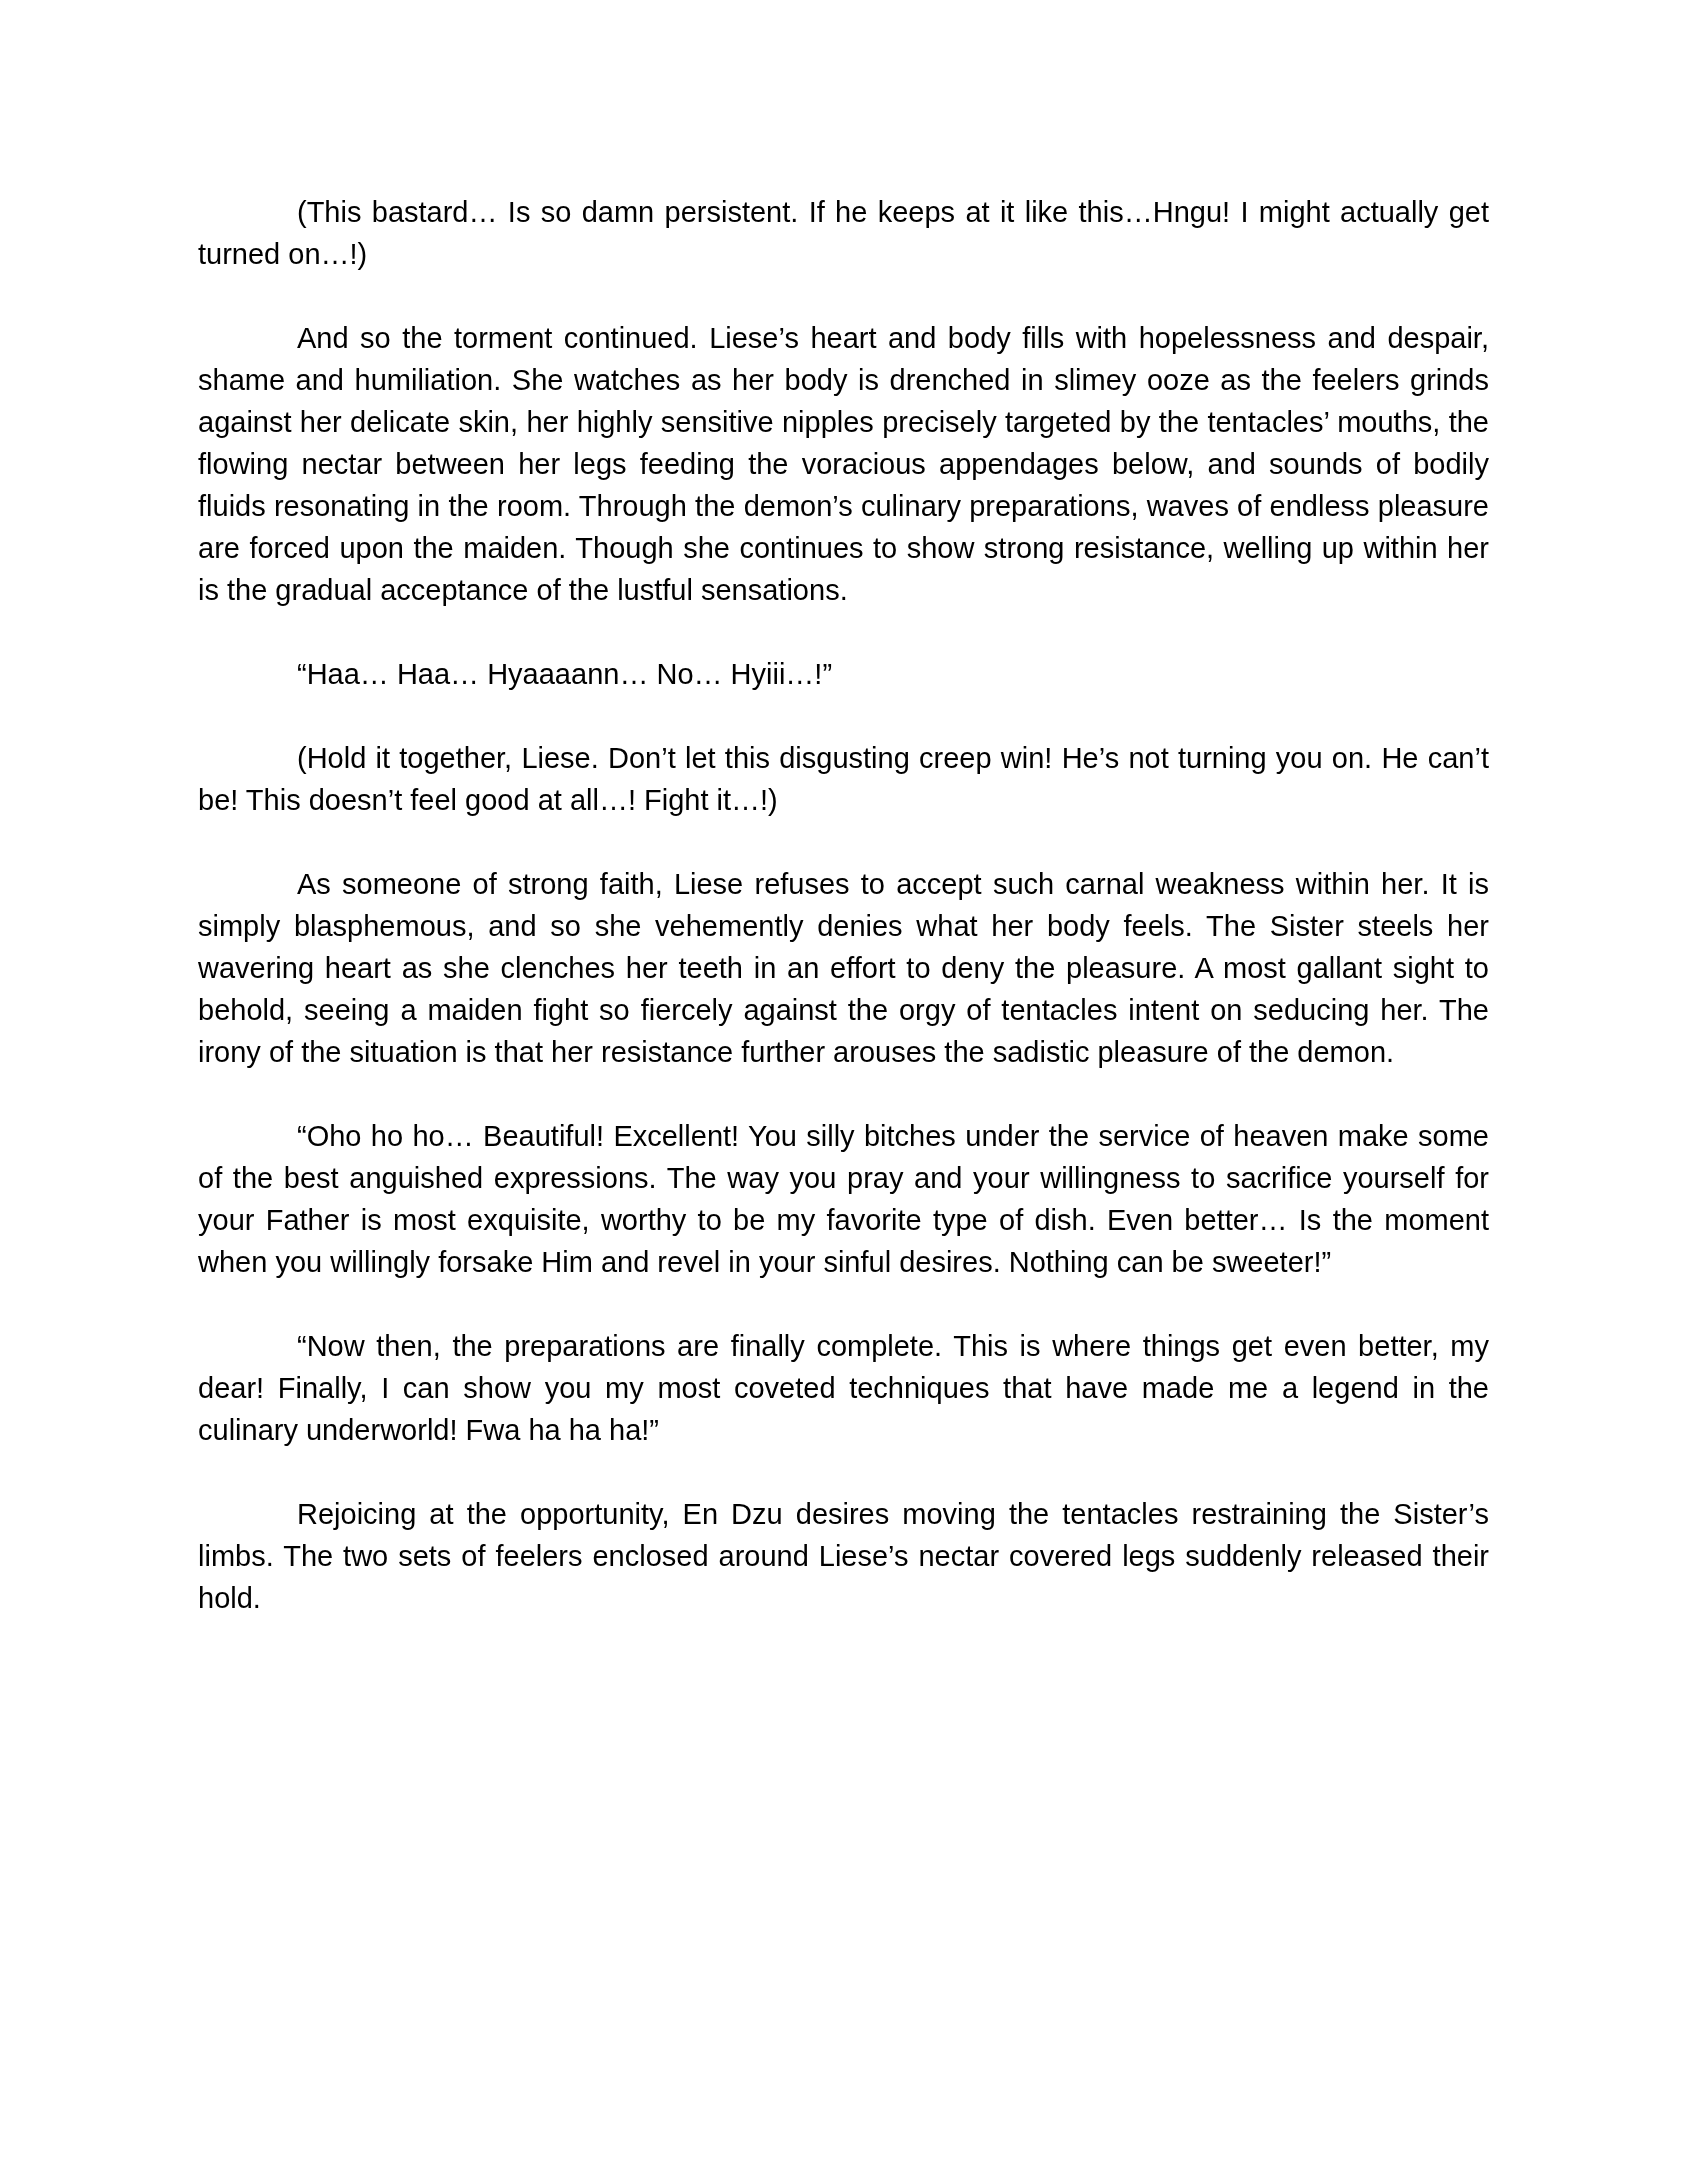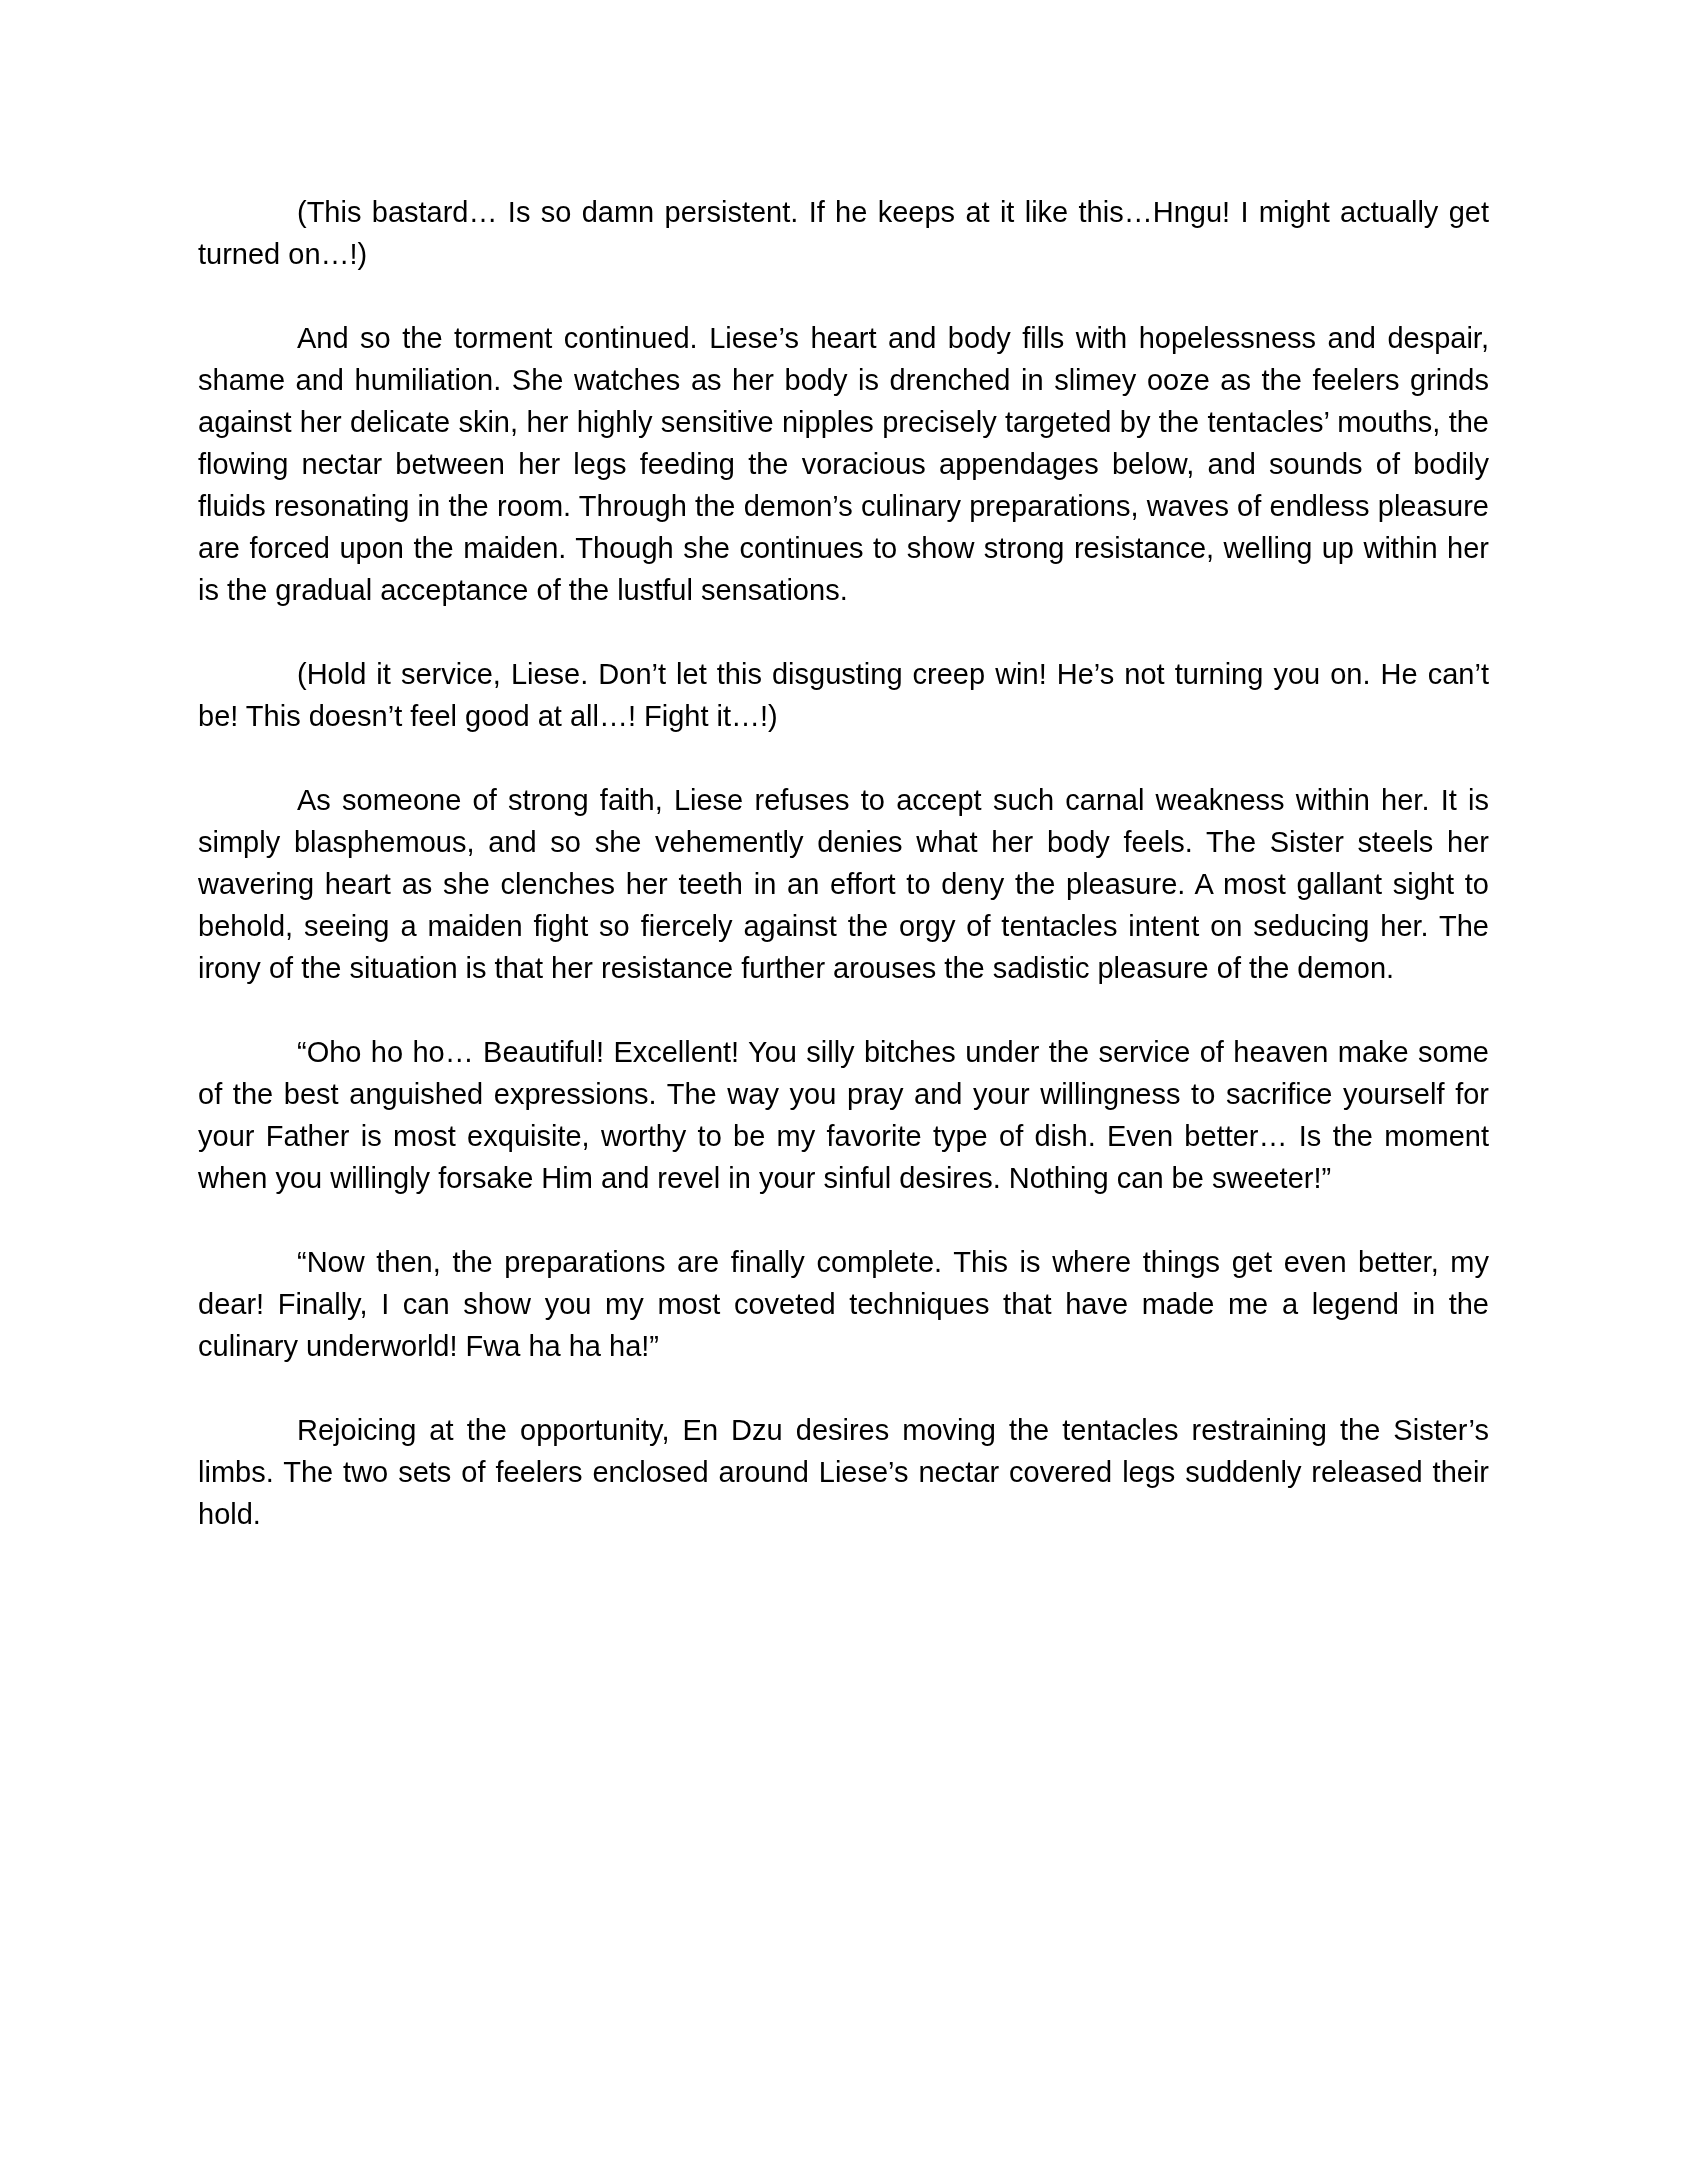--- a/index.html
+++ b/index.html
@@ -35,6 +35,7 @@
   <div class="doc">
     <p>(This bastard… Is so damn persistent. If he keeps at it like this…Hngu! I might actually get turned on…!)</p>
     <p>And so the torment continued. Liese’s heart and body fills with hopelessness and despair, shame and humiliation. She watches as her body is drenched in slimey ooze as the feelers grinds against her delicate skin, her highly sensitive nipples precisely targeted by the tentacles’ mouths, the flowing nectar between her legs feeding the voracious appendages below,  and sounds of bodily fluids resonating in the room. Through the demon’s culinary preparations, waves of endless pleasure are forced upon the maiden. Though she continues to show strong resistance, welling up within her is the gradual acceptance of the lustful sensations.</p>
+    <p>“Haa… Haa… Hyaaaann… No… Hyiii…!”</p>
     <p>(Hold it service, Liese. Don’t let this disgusting creep win! He’s not turning you on. He can’t be! This doesn’t feel good at all…! Fight it…!)</p>
     <p>As someone of strong faith, Liese refuses to accept such carnal weakness within her. It is simply blasphemous, and so she vehemently denies what her body feels. The Sister steels her wavering heart as she clenches her teeth in an effort to deny the pleasure. A most gallant sight to behold, seeing a maiden fight so fiercely against the orgy of tentacles intent on seducing her. The irony of the situation is that her resistance further arouses the sadistic pleasure of the demon.</p>
     <p>“Oho ho ho… Beautiful! Excellent! You silly bitches under the service of heaven make some of the best anguished expressions. The way you pray and your willingness to sacrifice yourself for your Father is most exquisite, worthy to be my favorite type of dish. Even better… Is the moment when you willingly forsake Him and revel in your sinful desires. Nothing can be sweeter!”</p>

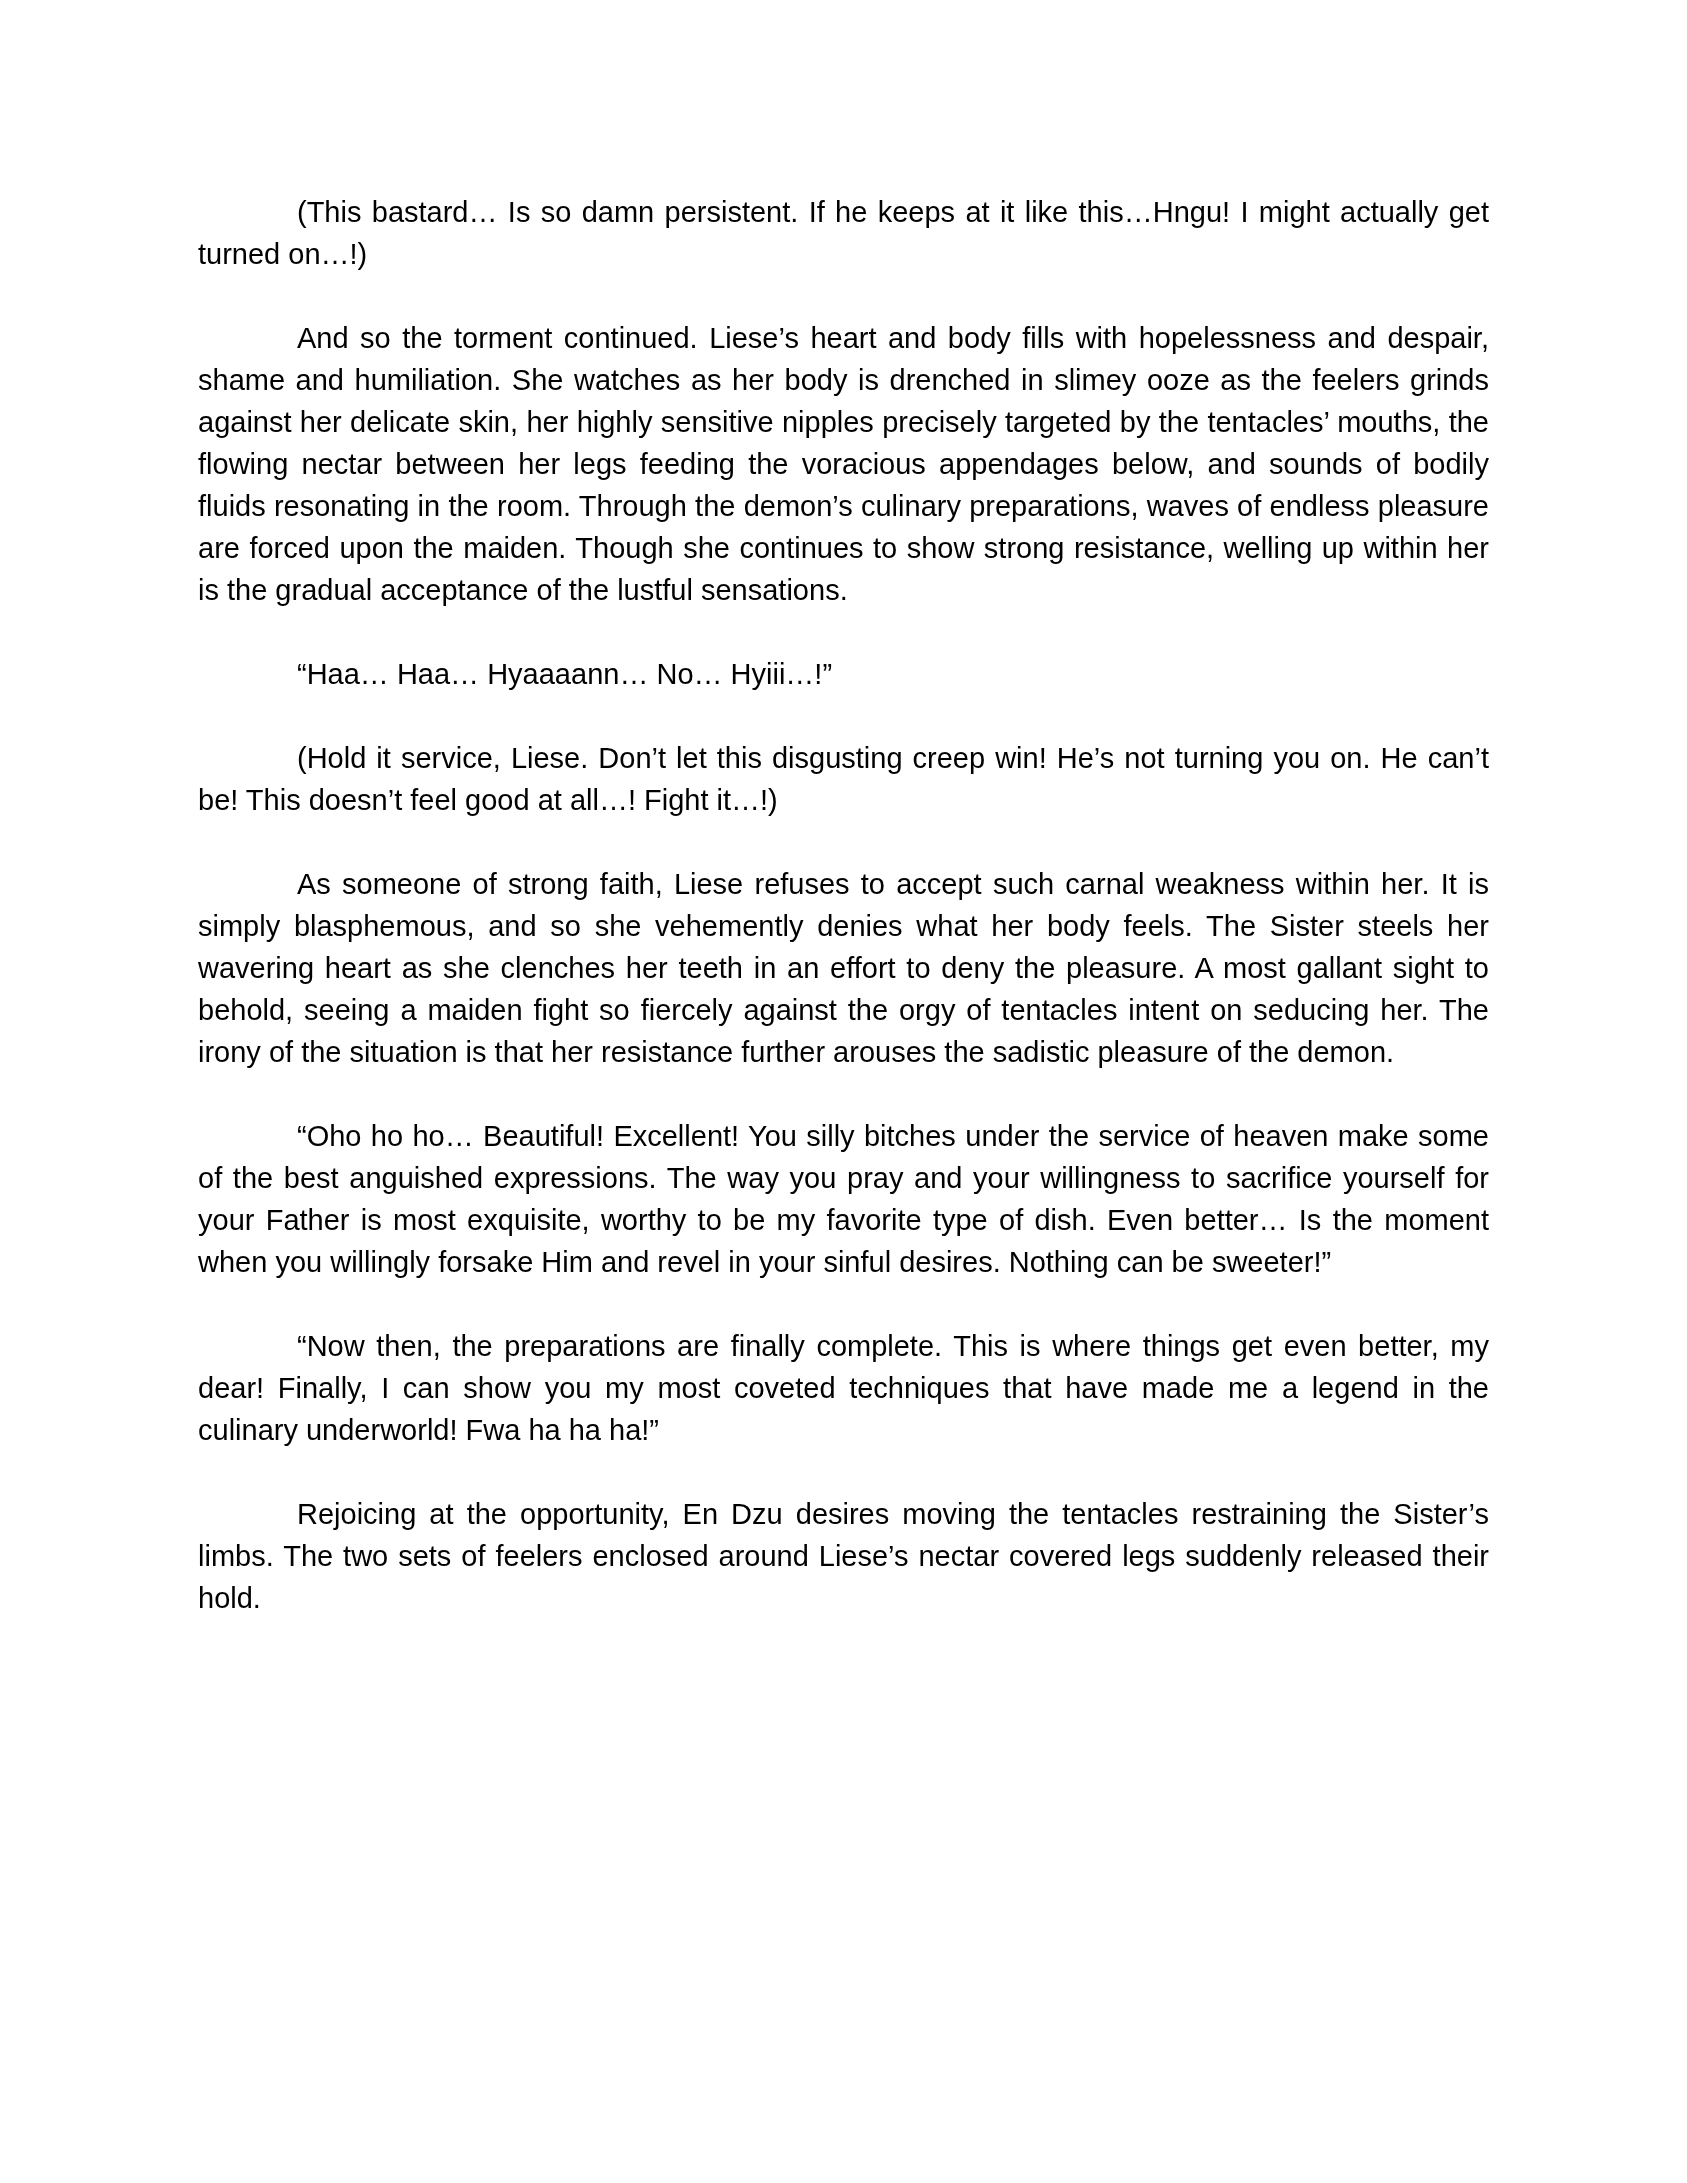--- a/index.html
+++ b/index.html
@@ -36,7 +36,7 @@
     <p>(This bastard… Is so damn persistent. If he keeps at it like this…Hngu! I might actually get turned on…!)</p>
     <p>And so the torment continued. Liese’s heart and body fills with hopelessness and despair, shame and humiliation. She watches as her body is drenched in slimey ooze as the feelers grinds against her delicate skin, her highly sensitive nipples precisely targeted by the tentacles’ mouths, the flowing nectar between her legs feeding the voracious appendages below,  and sounds of bodily fluids resonating in the room. Through the demon’s culinary preparations, waves of endless pleasure are forced upon the maiden. Though she continues to show strong resistance, welling up within her is the gradual acceptance of the lustful sensations.</p>
     <p>“Haa… Haa… Hyaaaann… No… Hyiii…!”</p>
-    <p>(Hold it service, Liese. Don’t let this disgusting creep win! He’s not turning you on. He can’t be! This doesn’t feel good at all…! Fight it…!)</p>
+    <p>(Hold it together, Liese. Don’t let this disgusting creep win! He’s not turning you on. He can’t be! This doesn’t feel good at all…! Fight it…!)</p>
     <p>As someone of strong faith, Liese refuses to accept such carnal weakness within her. It is simply blasphemous, and so she vehemently denies what her body feels. The Sister steels her wavering heart as she clenches her teeth in an effort to deny the pleasure. A most gallant sight to behold, seeing a maiden fight so fiercely against the orgy of tentacles intent on seducing her. The irony of the situation is that her resistance further arouses the sadistic pleasure of the demon.</p>
     <p>“Oho ho ho… Beautiful! Excellent! You silly bitches under the service of heaven make some of the best anguished expressions. The way you pray and your willingness to sacrifice yourself for your Father is most exquisite, worthy to be my favorite type of dish. Even better… Is the moment when you willingly forsake Him and revel in your sinful desires. Nothing can be sweeter!”</p>
     <p>“Now then, the preparations are finally complete. This is where things get even better, my dear! Finally, I can show you my most coveted techniques that have made me a legend in the culinary underworld! Fwa ha ha ha!”</p>

